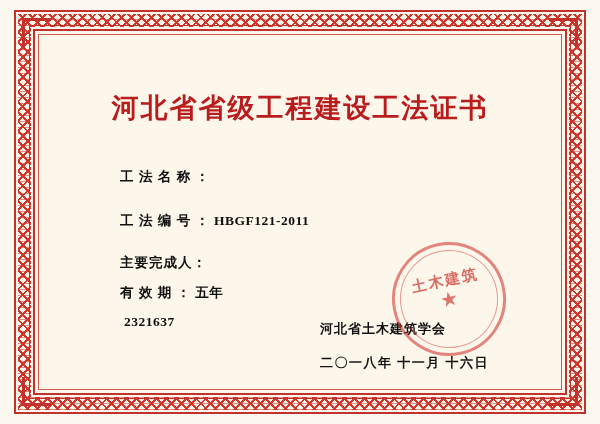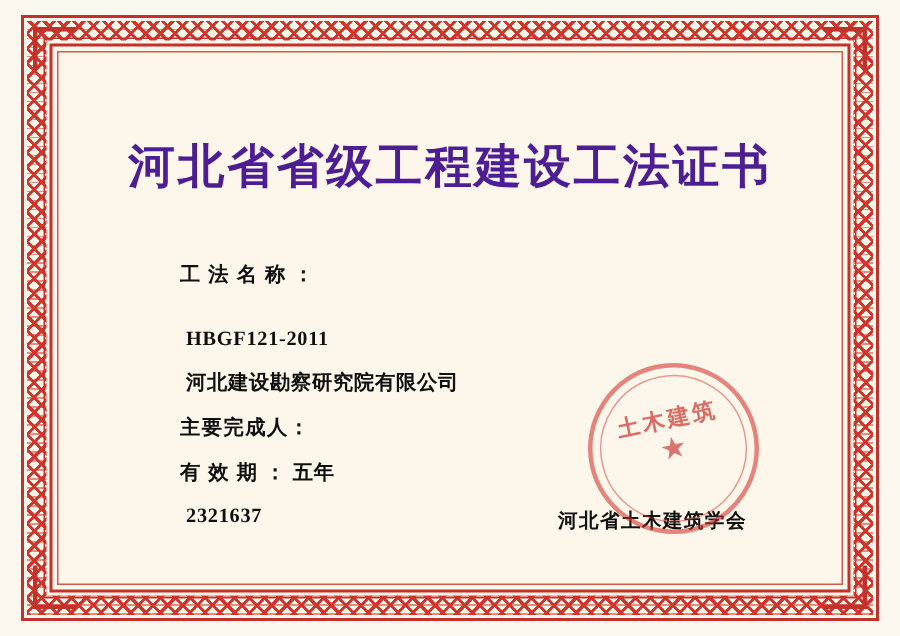--- a/index.html
+++ b/index.html
@@ -111,10 +111,10 @@
   .title {
     text-align: center;
     margin-top: 52px;
-    font-size: 31px;
+    font-size: 27px;
     font-weight: bold;
     letter-spacing: 2px;
-    color: #4c1d95;
+    color: #b91c1c;
     font-family: "Liberation Serif", "DejaVu Serif", serif;
   }
 

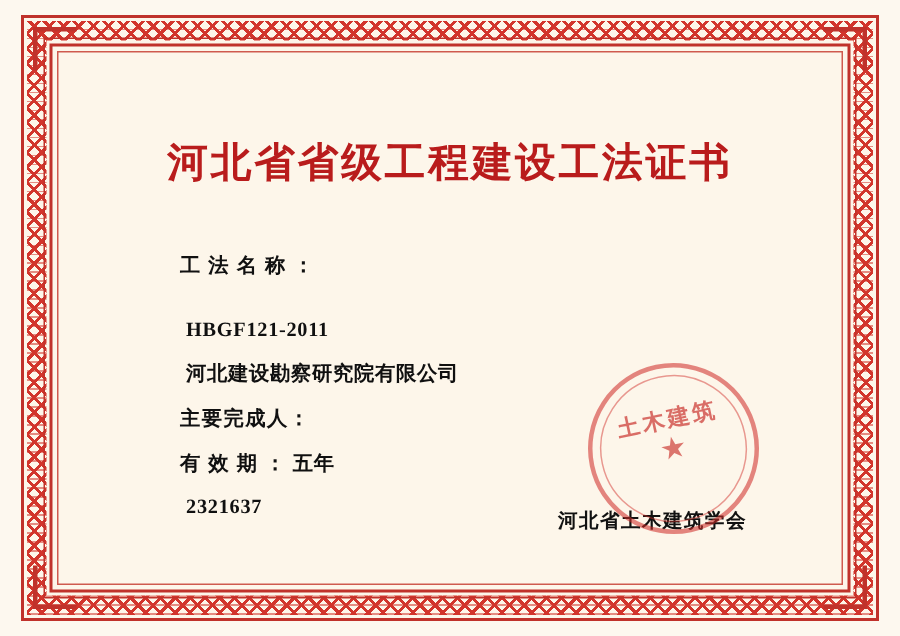--- a/index.html
+++ b/index.html
@@ -231,6 +231,7 @@
       </div>
 
       <div class="field-row">
+        <span class="field-label">工 法 编 号 ：</span>
         <span class="field-value">HBGF121-2011</span>
       </div>
 

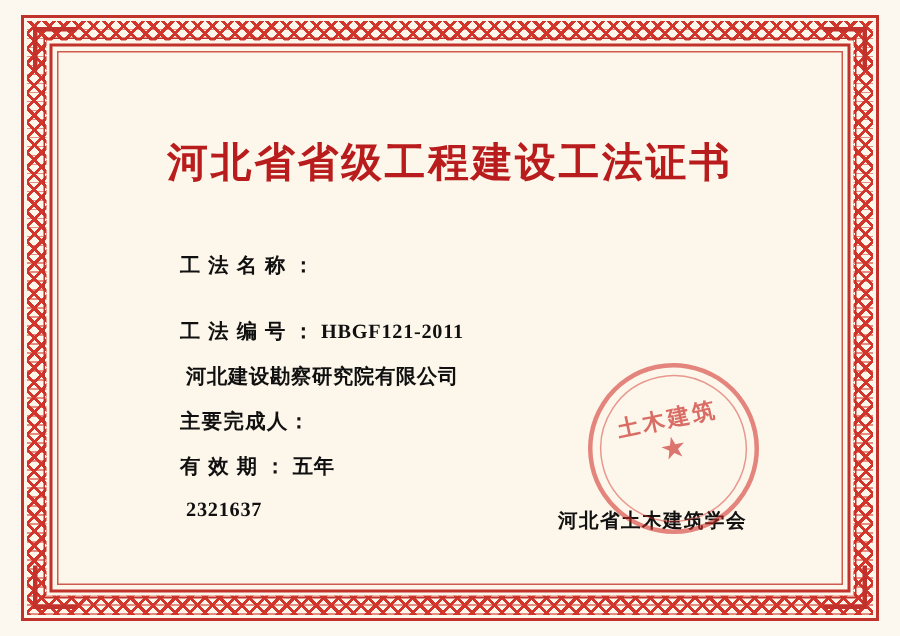--- a/index.html
+++ b/index.html
@@ -236,7 +236,6 @@
       </div>
 
       <div class="field-row">
-        <span class="field-value">河北建设勘察研究院有限公司</span>
       </div>
 
       <div class="field-row">

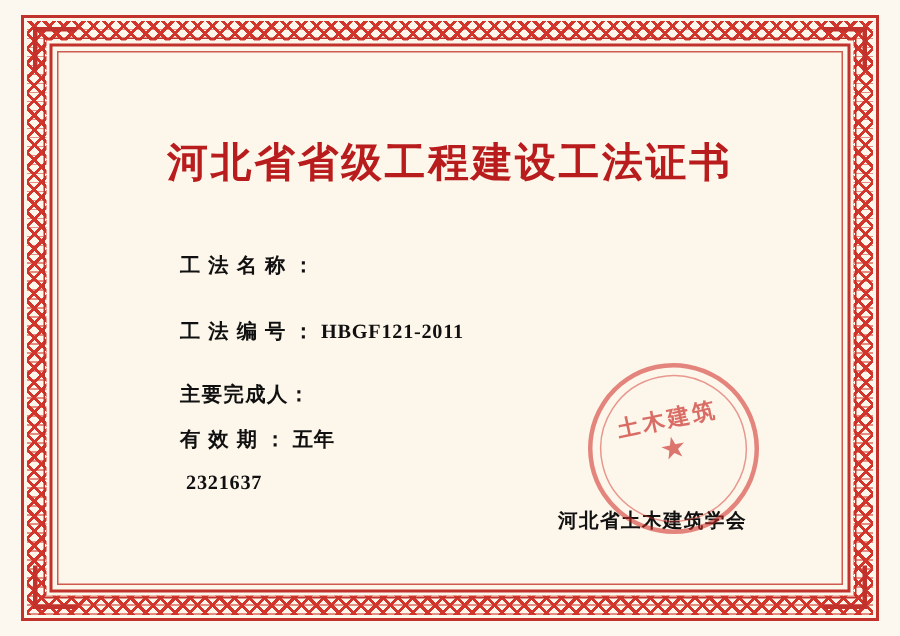--- a/index.html
+++ b/index.html
@@ -150,7 +150,7 @@
     right: 8px;
     bottom: 14px;
     width: 230px;
-    text-align: center;
+    text-align: left;
   }
   .org-name {
     font-size: 13px;

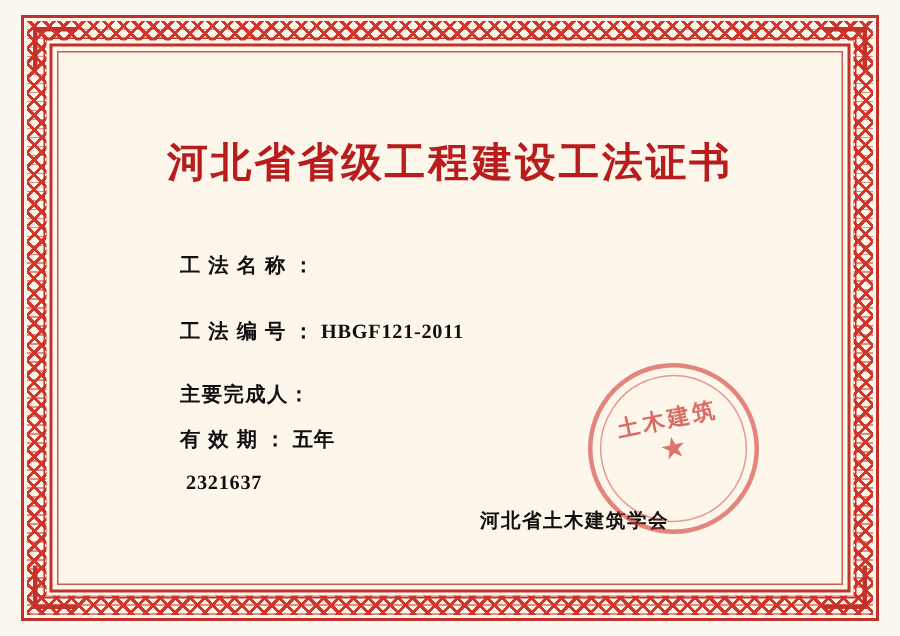--- a/index.html
+++ b/index.html
@@ -255,6 +255,7 @@
 
     <div class="footer">
       <div class="org-name">河北省土木建筑学会</div>
+      <div class="date-line">二〇一八年 十一月 十六日</div>
     </div>
 
     <div class="seal">

